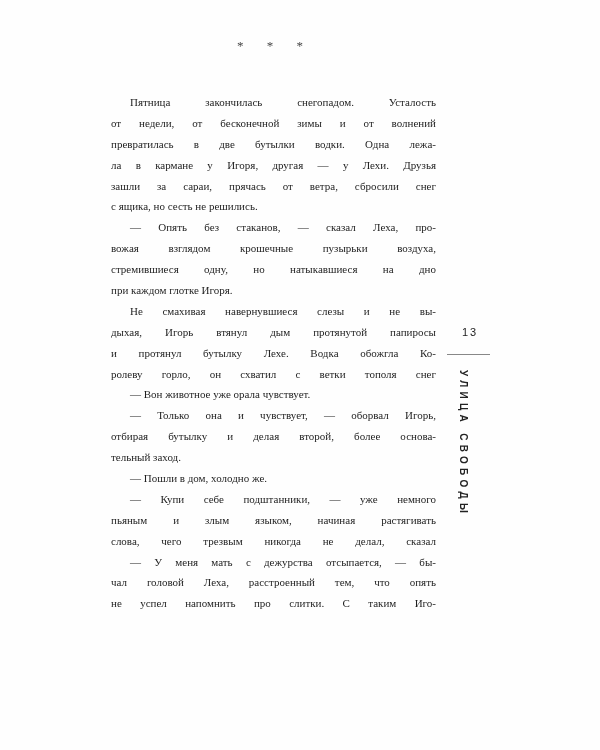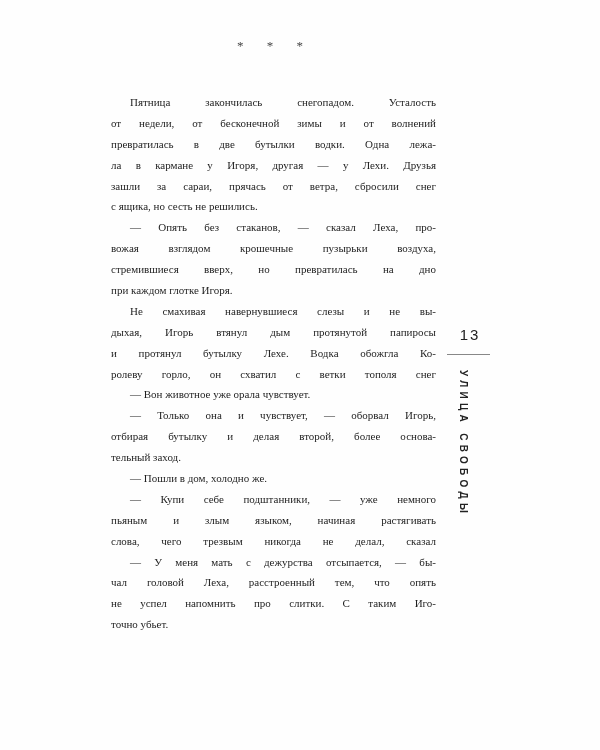--- a/index.html
+++ b/index.html
@@ -100,7 +100,7 @@
       <span class="line last">с ящика, но сесть не решились.</span>
       <span class="line indent">— Опять без стаканов, — сказал Леха, про-</span>
       <span class="line">вожая взглядом крошечные пузырьки воздуха,</span>
-      <span class="line">стремившиеся вверх, но превратилась на дно</span>
+      <span class="line">стремившиеся одну, но натыкавшиеся на дно</span>
       <span class="line last">при каждом глотке Игоря.</span>
       <span class="line indent">Не смахивая навернувшиеся слезы и не вы-</span>
       <span class="line">дыхая, Игорь втянул дым протянутой папиросы</span>

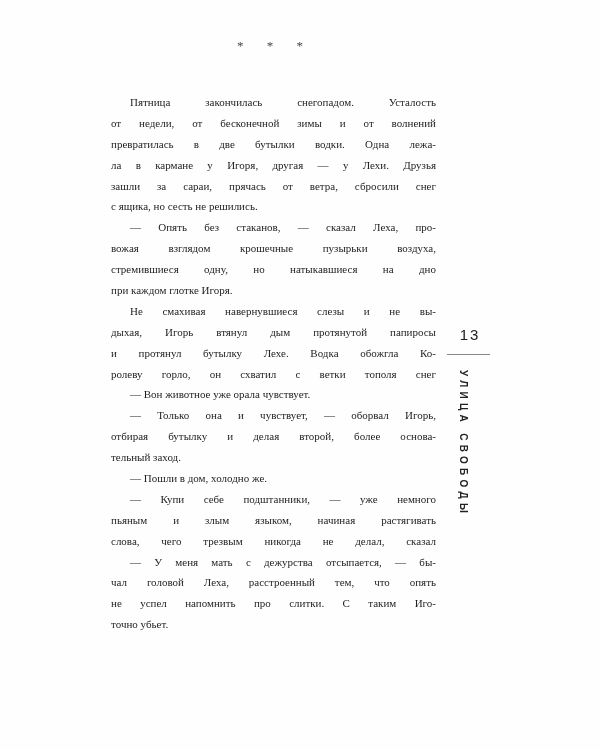--- a/index.html
+++ b/index.html
@@ -59,7 +59,7 @@
       width: 30px;
       text-align: center;
       font-family: "Liberation Sans", "DejaVu Sans", sans-serif;
-      font-size: 15px;
+      font-size: 11px;
       letter-spacing: 2px;
       color: #222;
     }

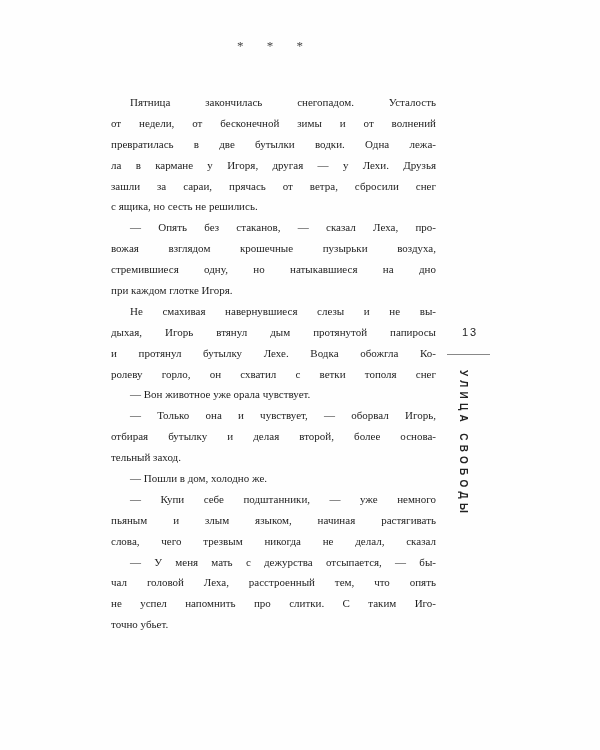--- a/index.html
+++ b/index.html
@@ -117,7 +117,6 @@
       <span class="line indent">— У меня мать с дежурства отсыпается, — бы-</span>
       <span class="line">чал головой Леха, расстроенный тем, что опять</span>
       <span class="line">не успел напомнить про слитки. С таким Иго-</span>
-      <span class="line last">точно убьет.</span>
     </div>
 
   <div class="page-number">13</div>

